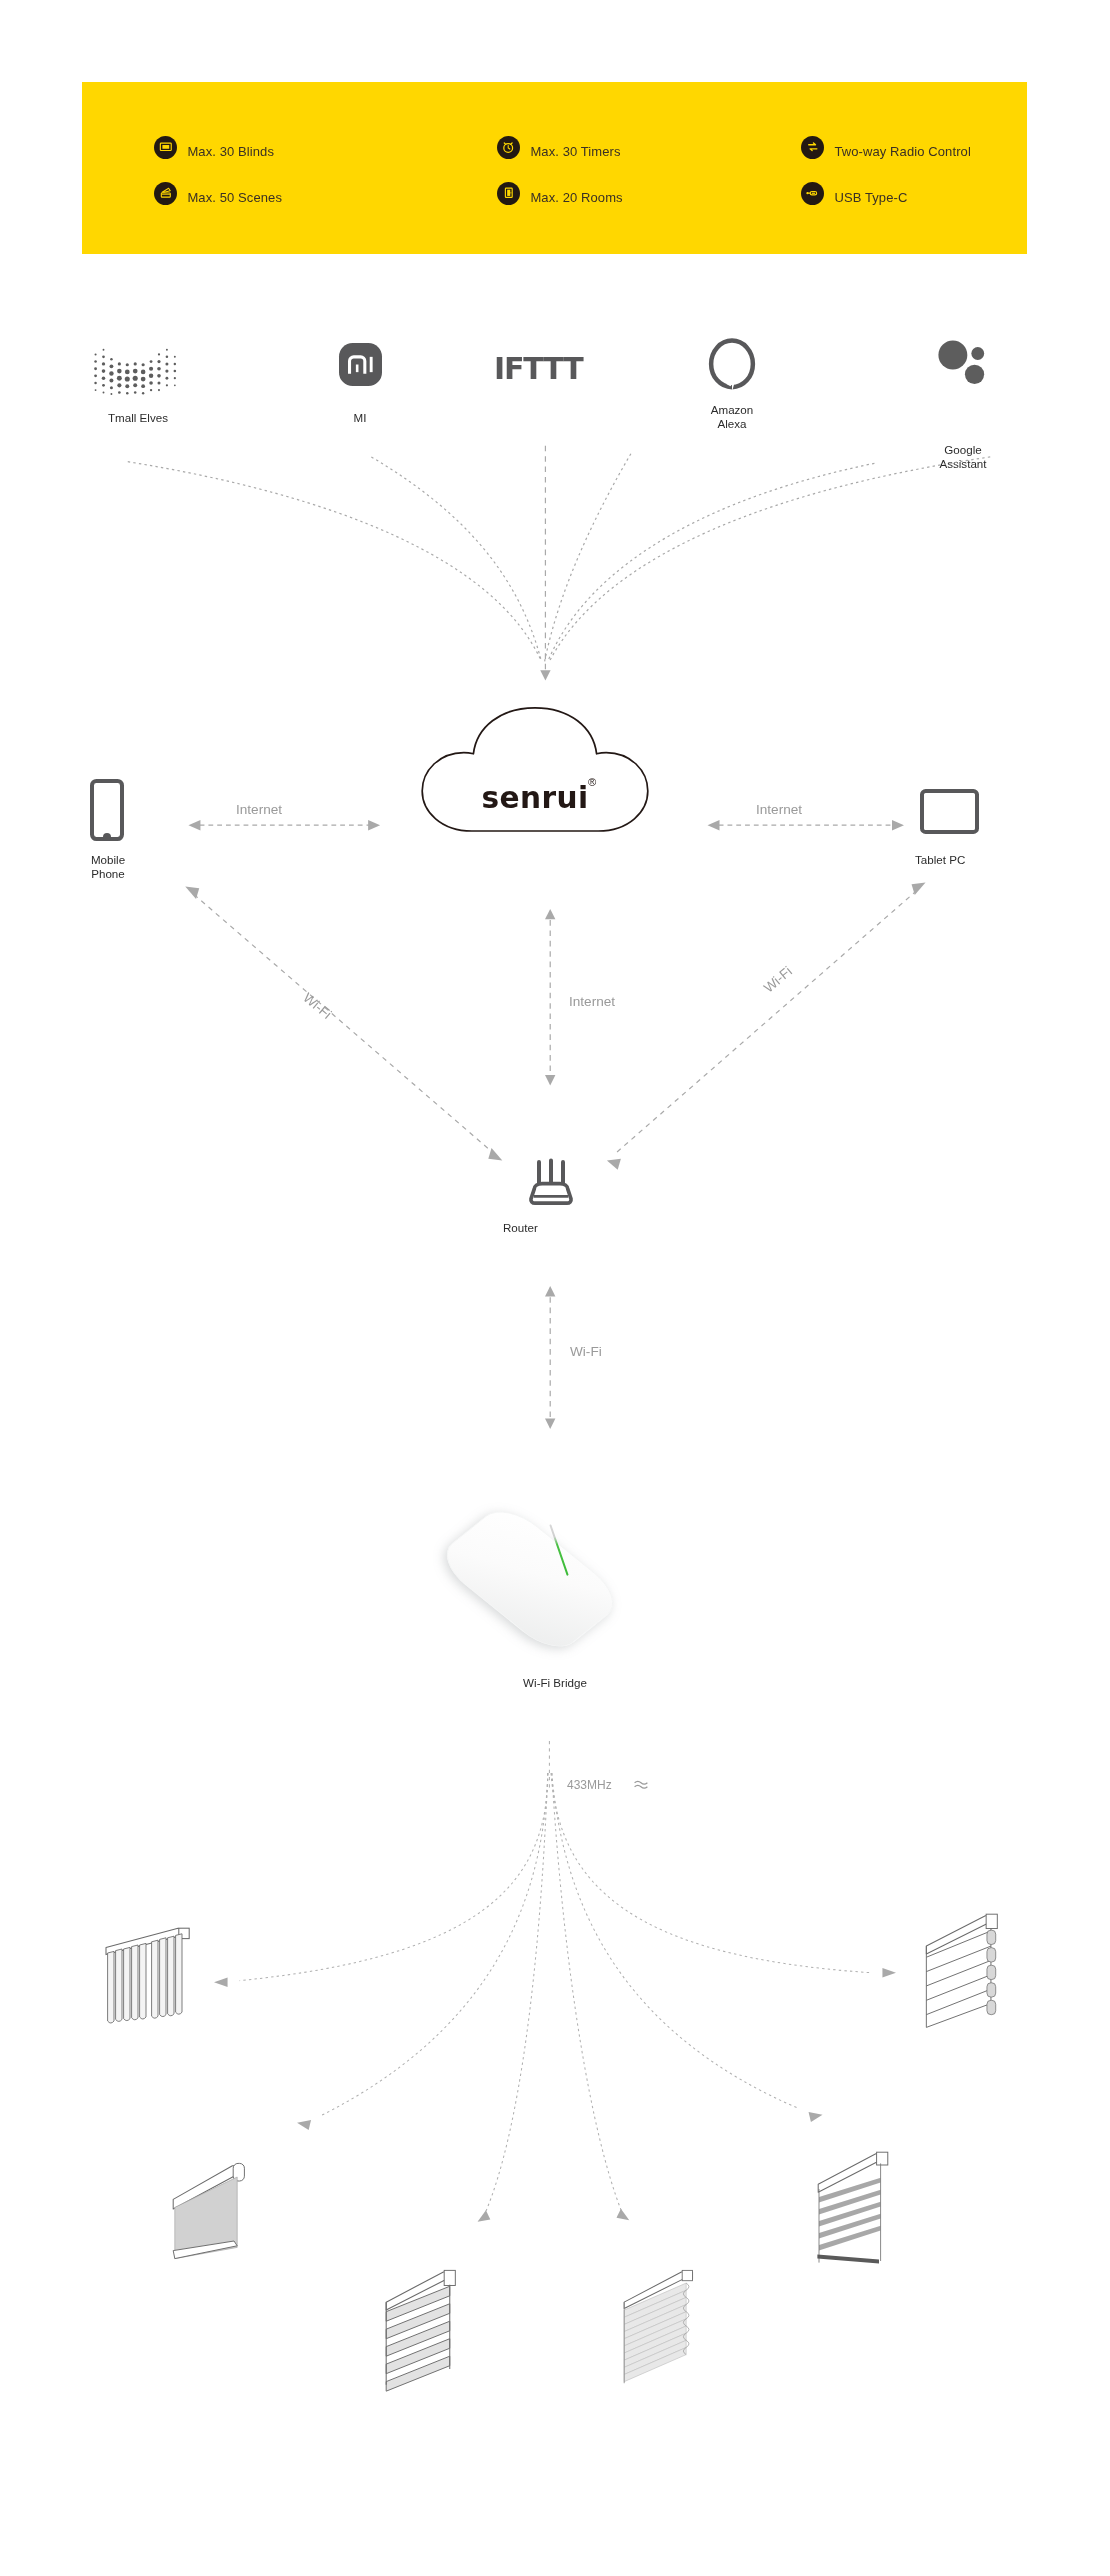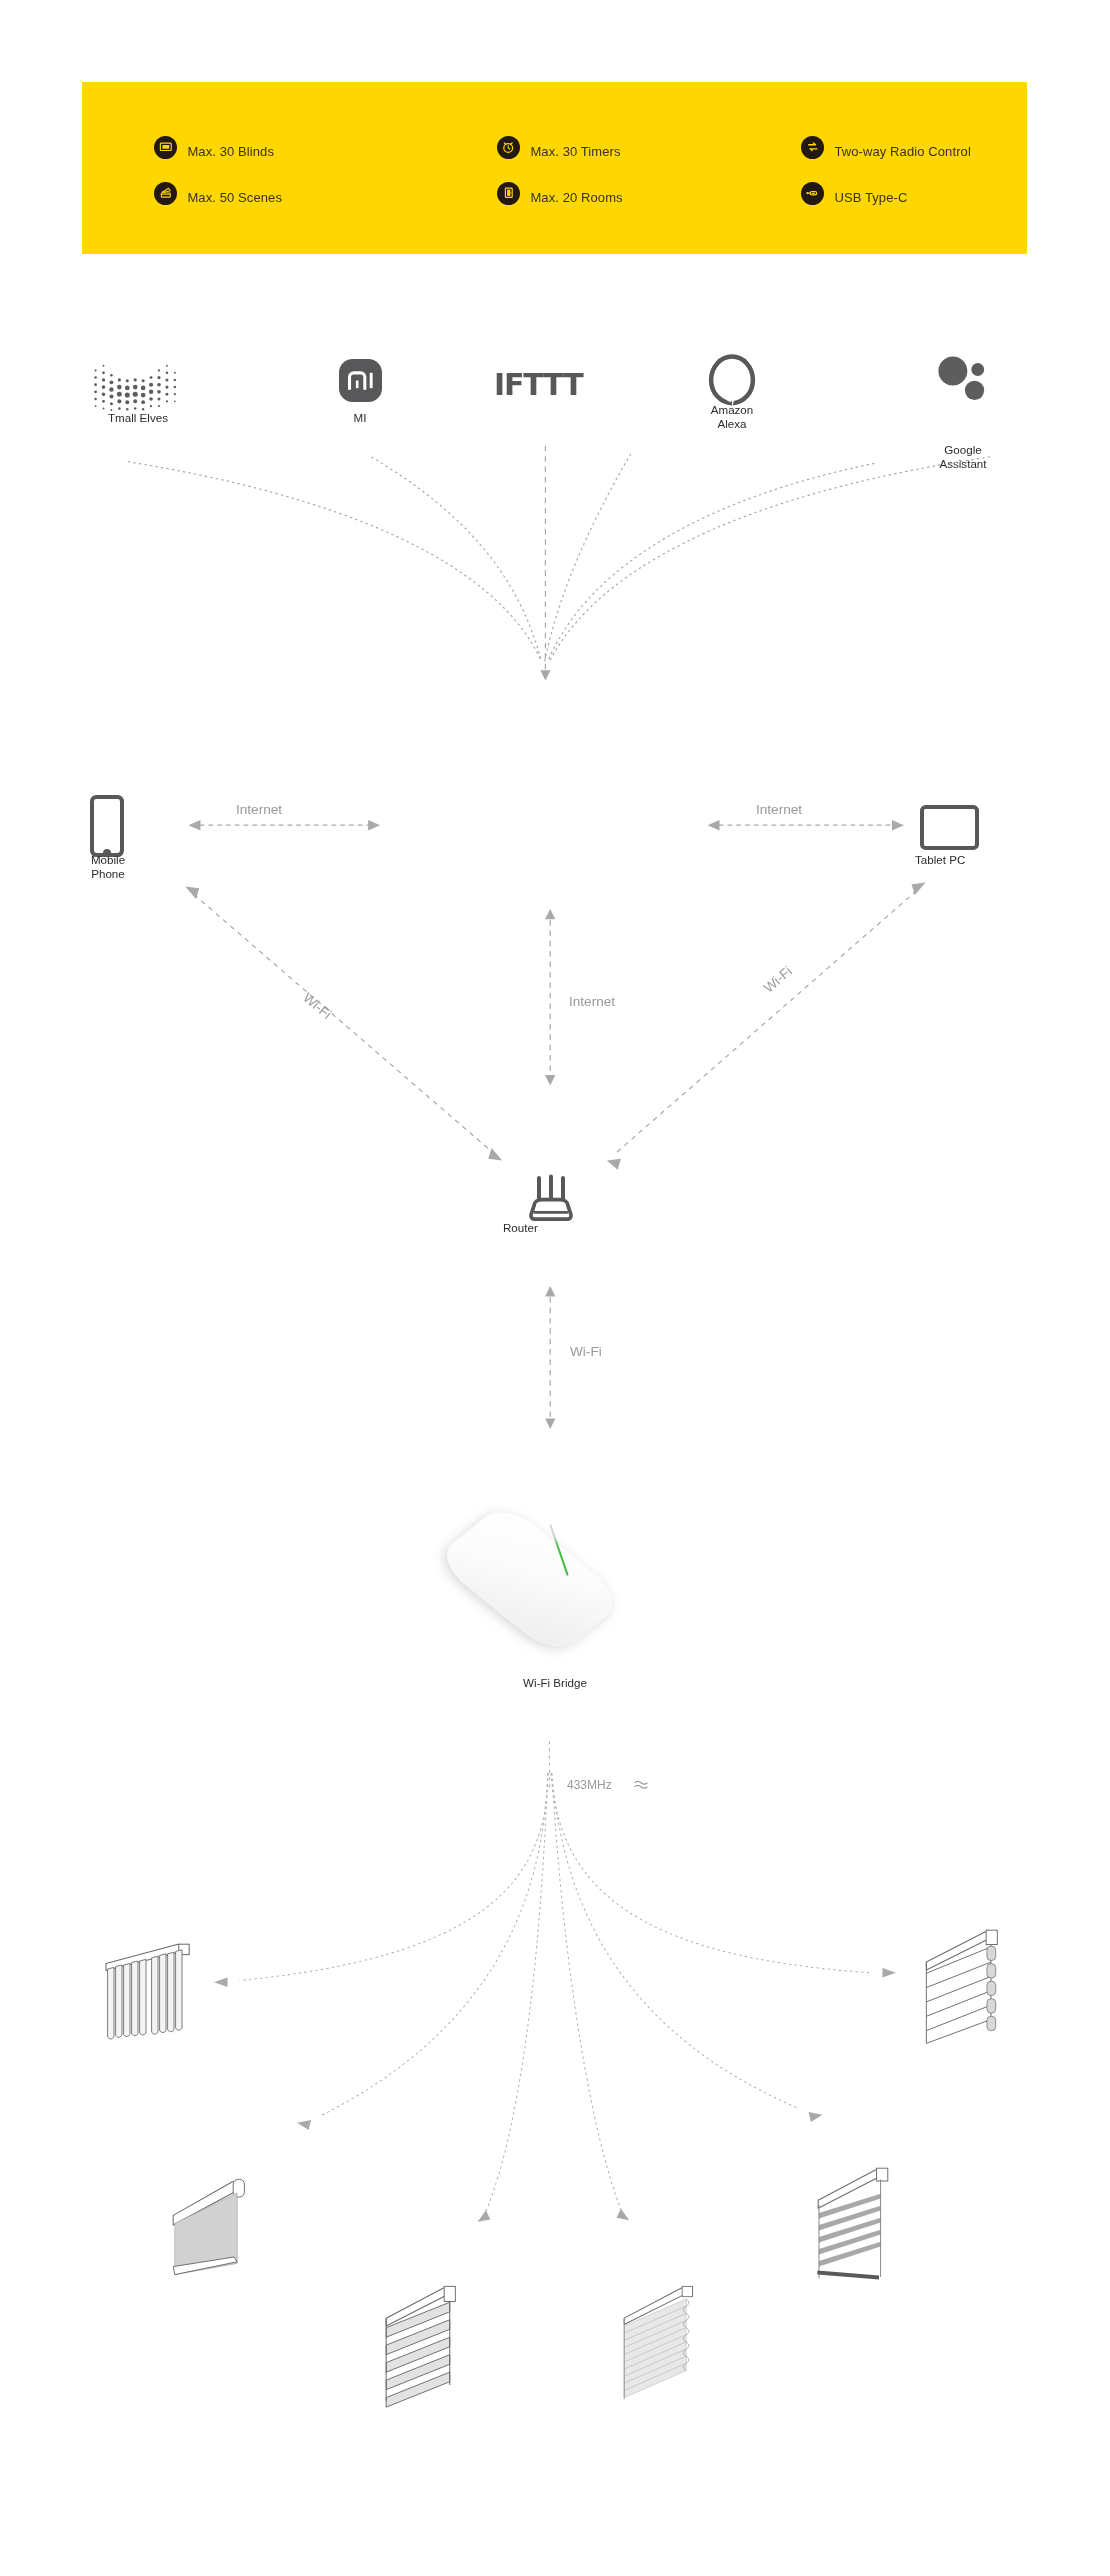--- a/index.html
+++ b/index.html
@@ -76,7 +76,7 @@
   }
 
   
-  .logo-slot { position: absolute; margin-top: 16px; }
+  .logo-slot { position: absolute; }
 
   .mi-logo {
     width: 43px; height: 43px;

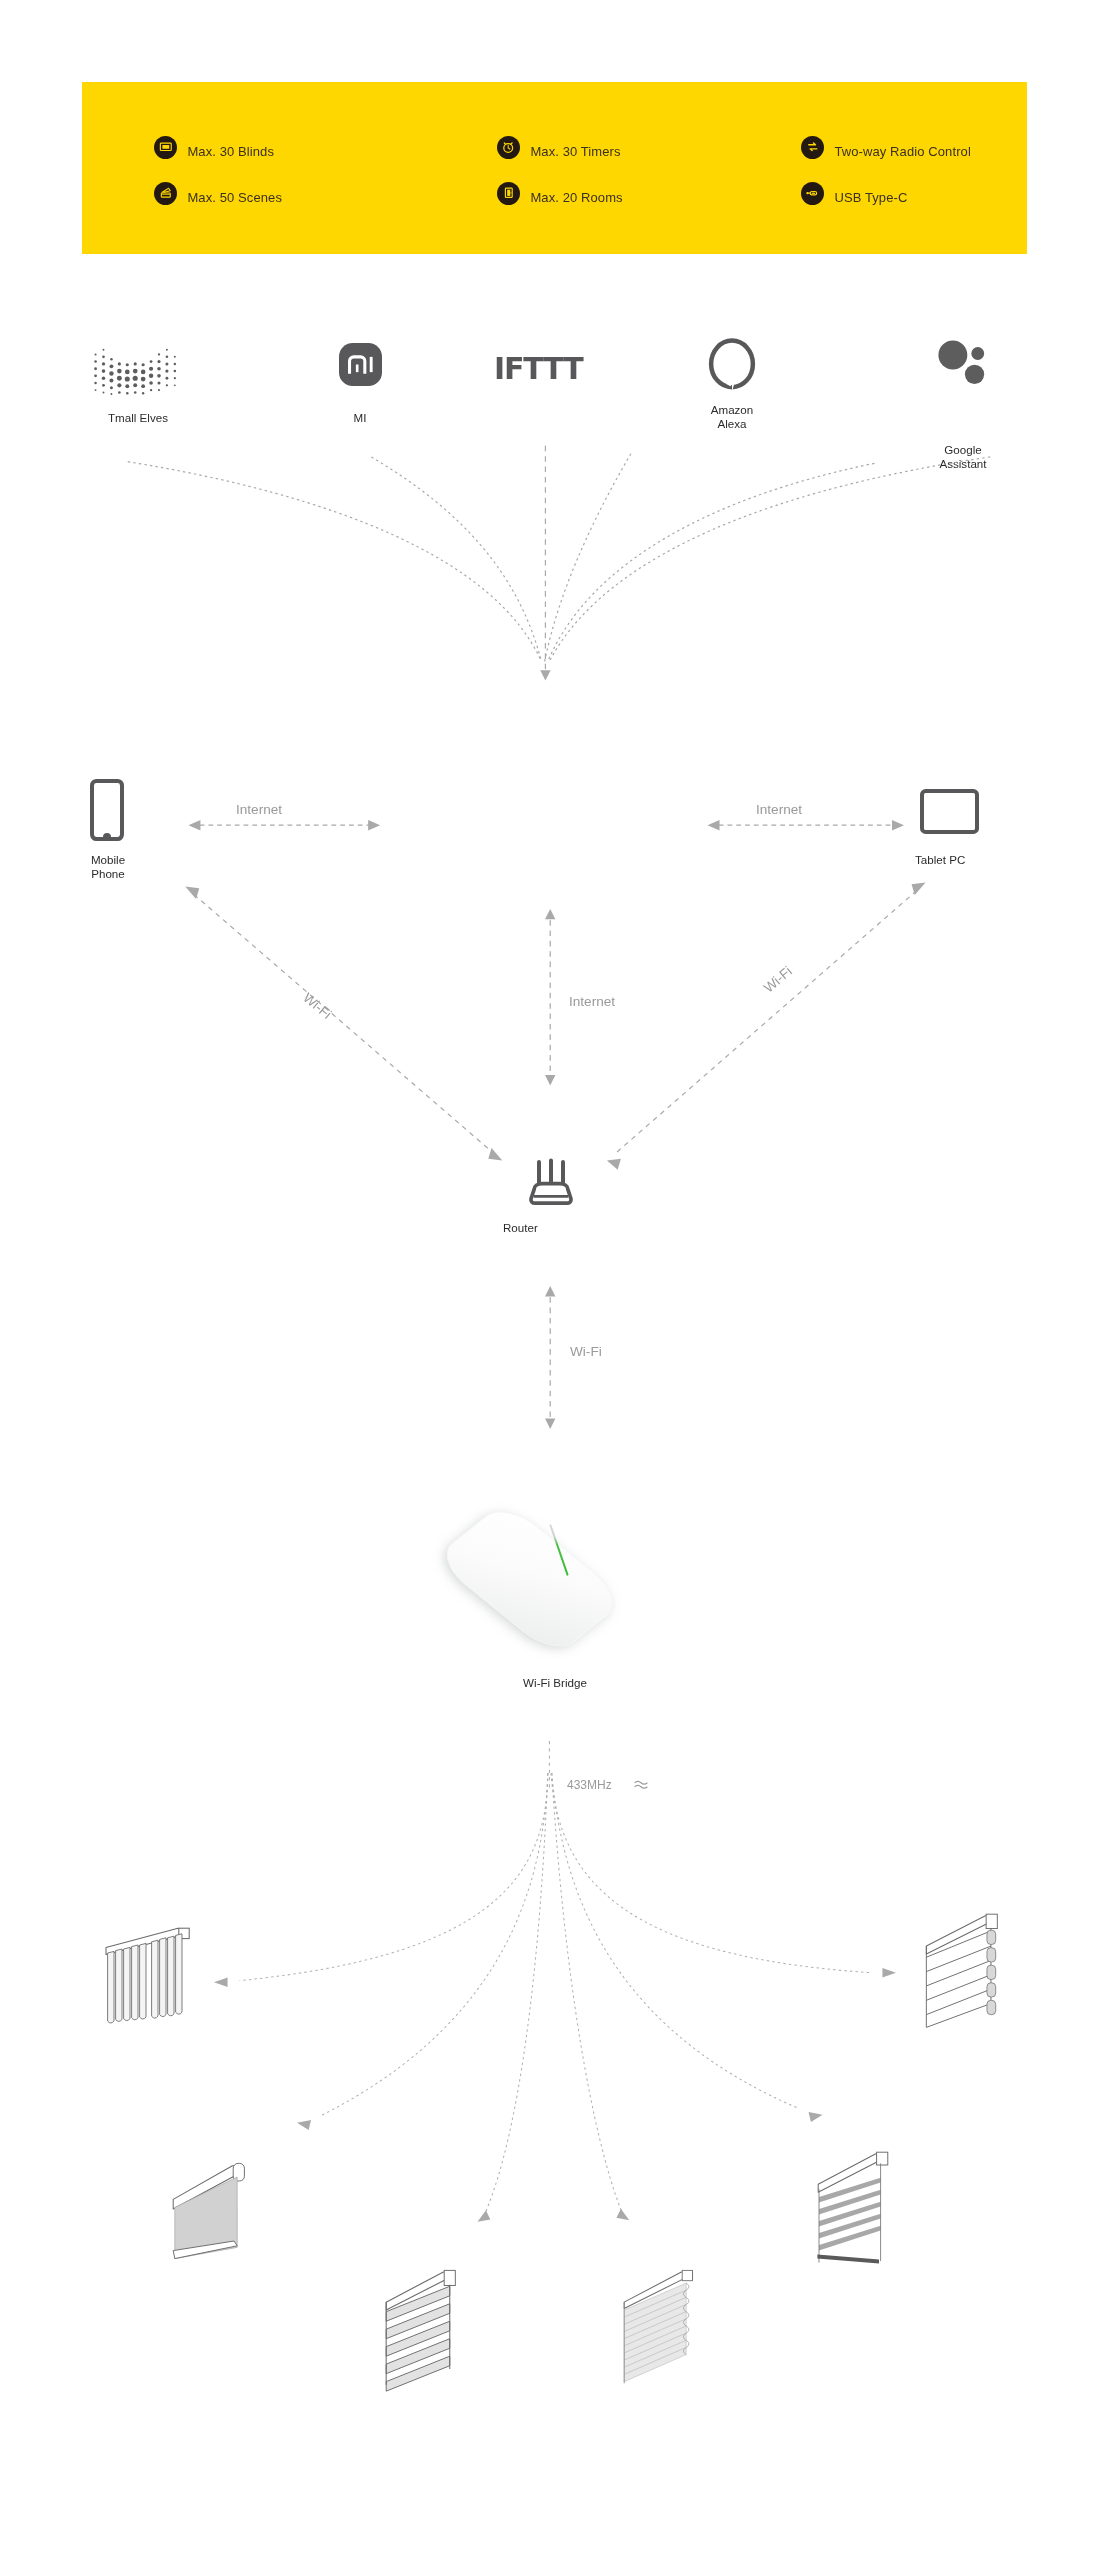--- a/index.html
+++ b/index.html
@@ -377,6 +377,15 @@
     <path d="M683 852 l-6.5 -13 h13 z" fill="#a9a9a9"></path>
   </svg>
 
+  <div id="cloud-node">
+    <svg width="232" height="136" viewBox="0 0 290 170">
+      <path d="M66 160 C28 160, 4 136, 4 110 C4 84, 26 62, 56 62 C60 62, 64 62.5, 68 63.5
+               C72 30, 102 6, 145 6 C188 6, 218 30, 222 63.5 C226 62.5, 230 62, 234 62
+               C264 62, 286 84, 286 110 C286 136, 262 160, 224 160 Z" fill="#ffffff" stroke="#231815" stroke-width="2.1" stroke-linejoin="round"></path>
+    </svg>
+    <div class="cloud-text">senrui</div>
+    <div class="cloud-reg">®</div>
+  </div>
 
   <div class="logo-slot" style="left:90px; top:779px;">
     <div class="phone-ic"></div>

